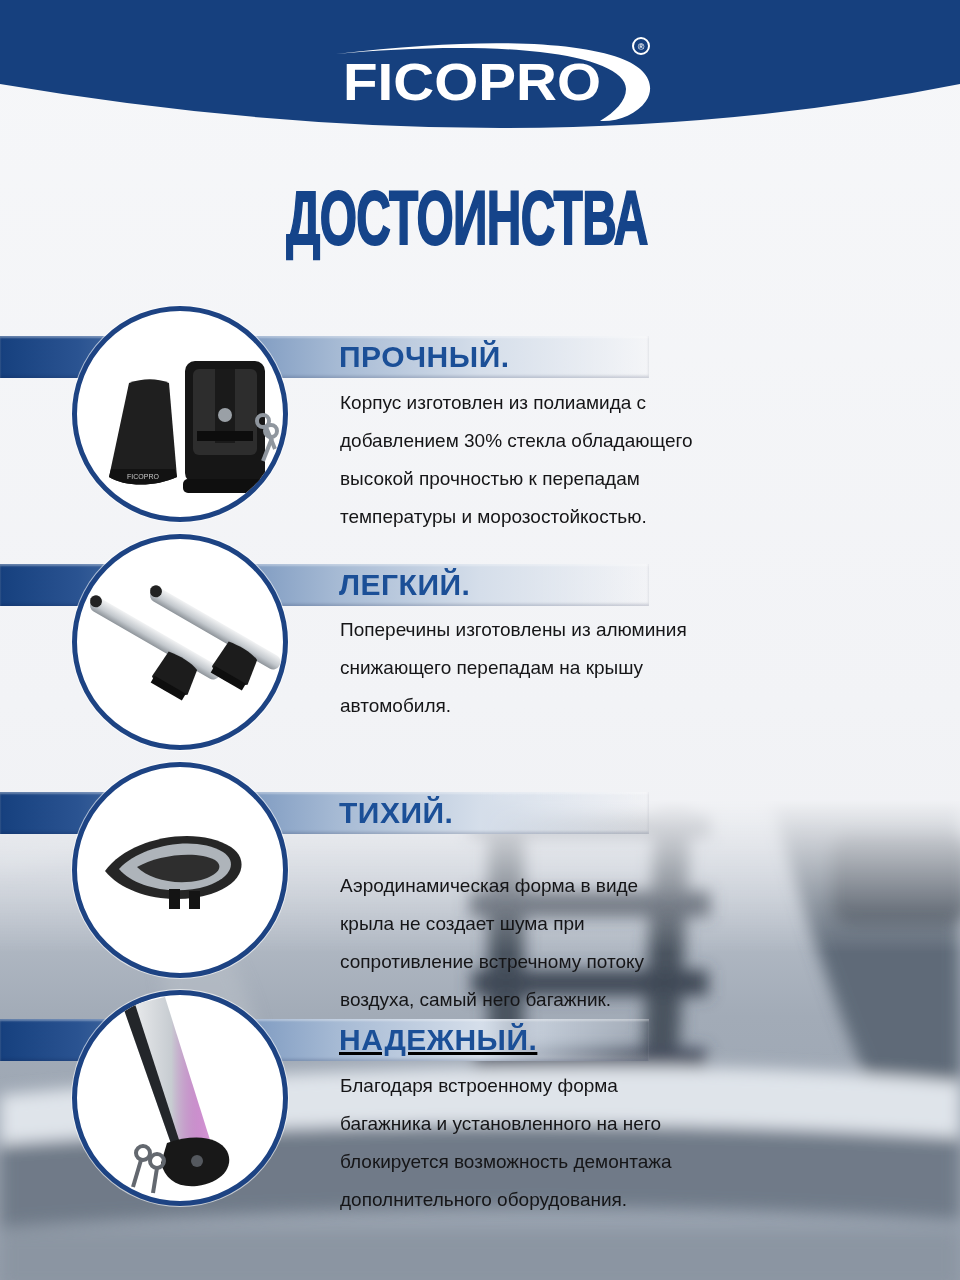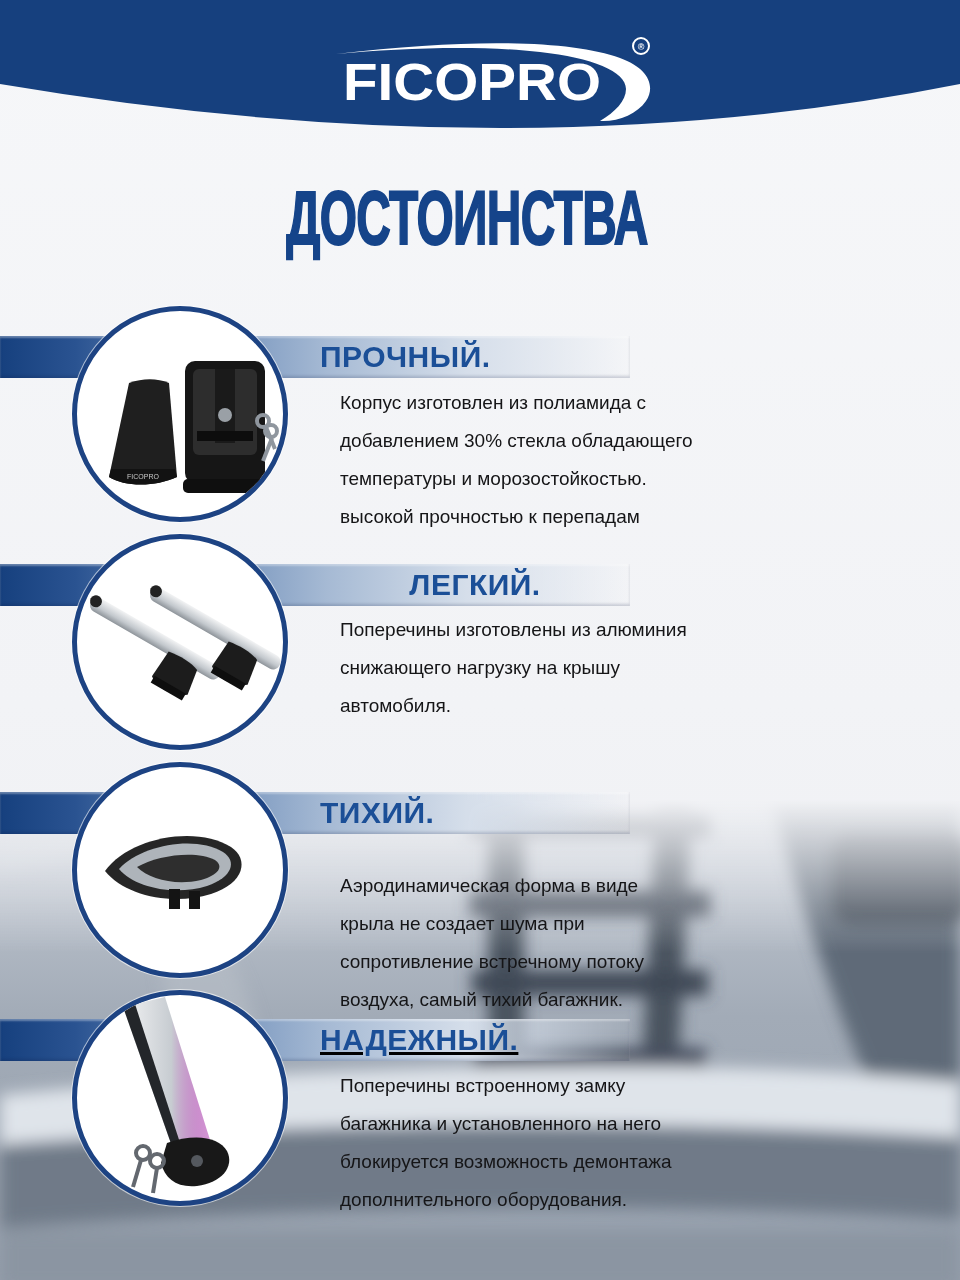--- a/index.html
+++ b/index.html
@@ -23,6 +23,7 @@
     left:0;width:630px;height:42px;
     background:linear-gradient(90deg,#16407e 0%,#2a5391 12%,#6c8cb8 32%,#a6bad4 52%,#d5deea 74%,rgba(242,244,247,0) 100%);
     box-shadow:inset 0 2px 2px rgba(255,255,255,.35), inset 0 -2px 3px rgba(10,20,60,.18);
+    padding-left:19px;
   }
   .ribbon h2{
     margin:0;padding-left:320px;line-height:42px;

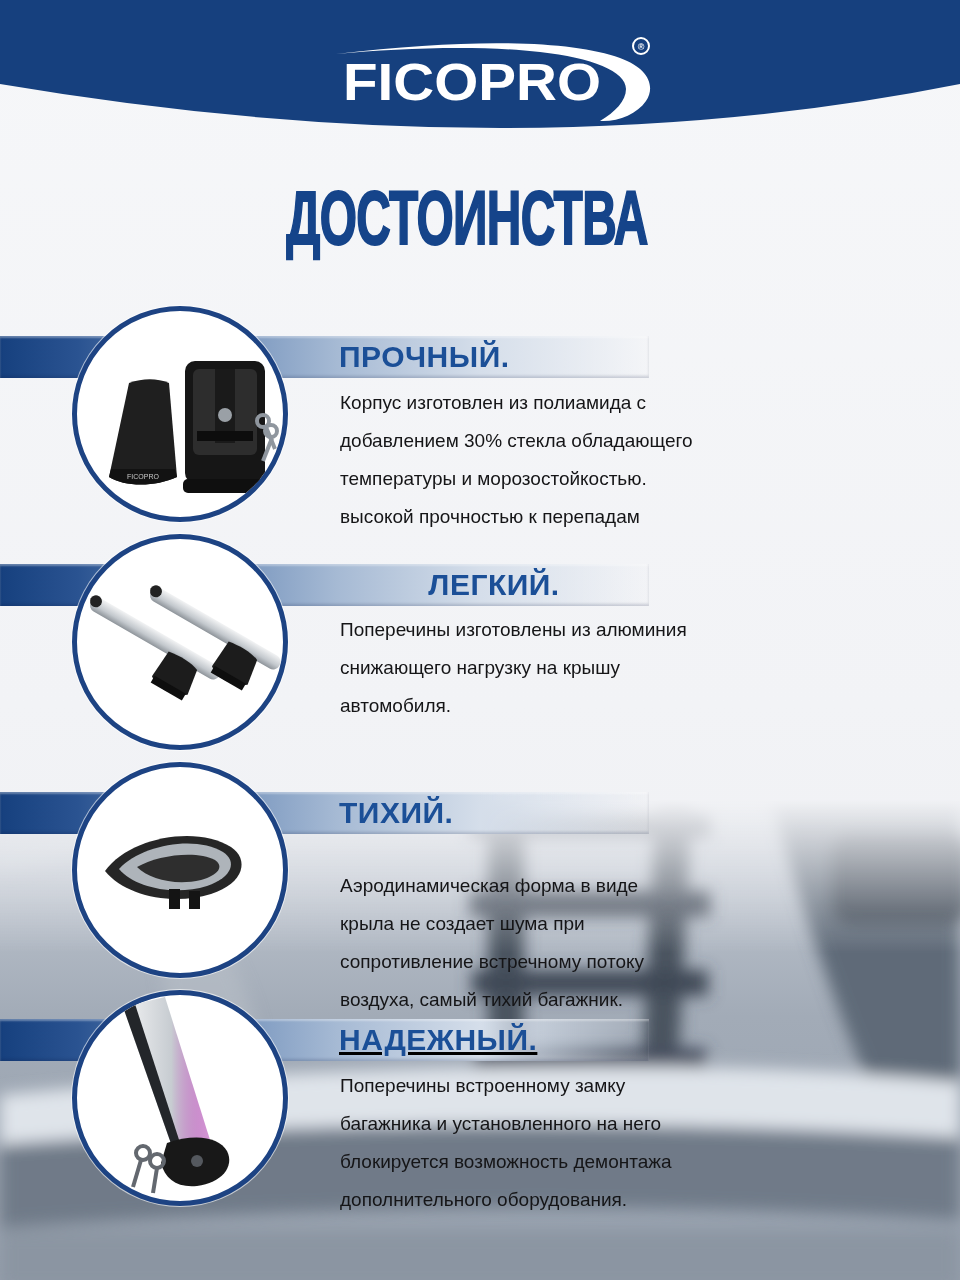--- a/index.html
+++ b/index.html
@@ -104,8 +104,8 @@
   <div class="abs z4 body-text" style="top:384px;">
     <div>Корпус изготовлен из полиамида с</div>
     <div>добавлением 30% стекла обладающего</div>
+    <div>высокой прочностью к перепадам</div>
     <div>температуры и морозостойкостью.</div>
-    <div>высокой прочностью к перепадам</div>
   </div>
   <div class="abs z3 circle" style="top:306px;">
     <svg width="206" height="206" viewBox="0 0 206 206">

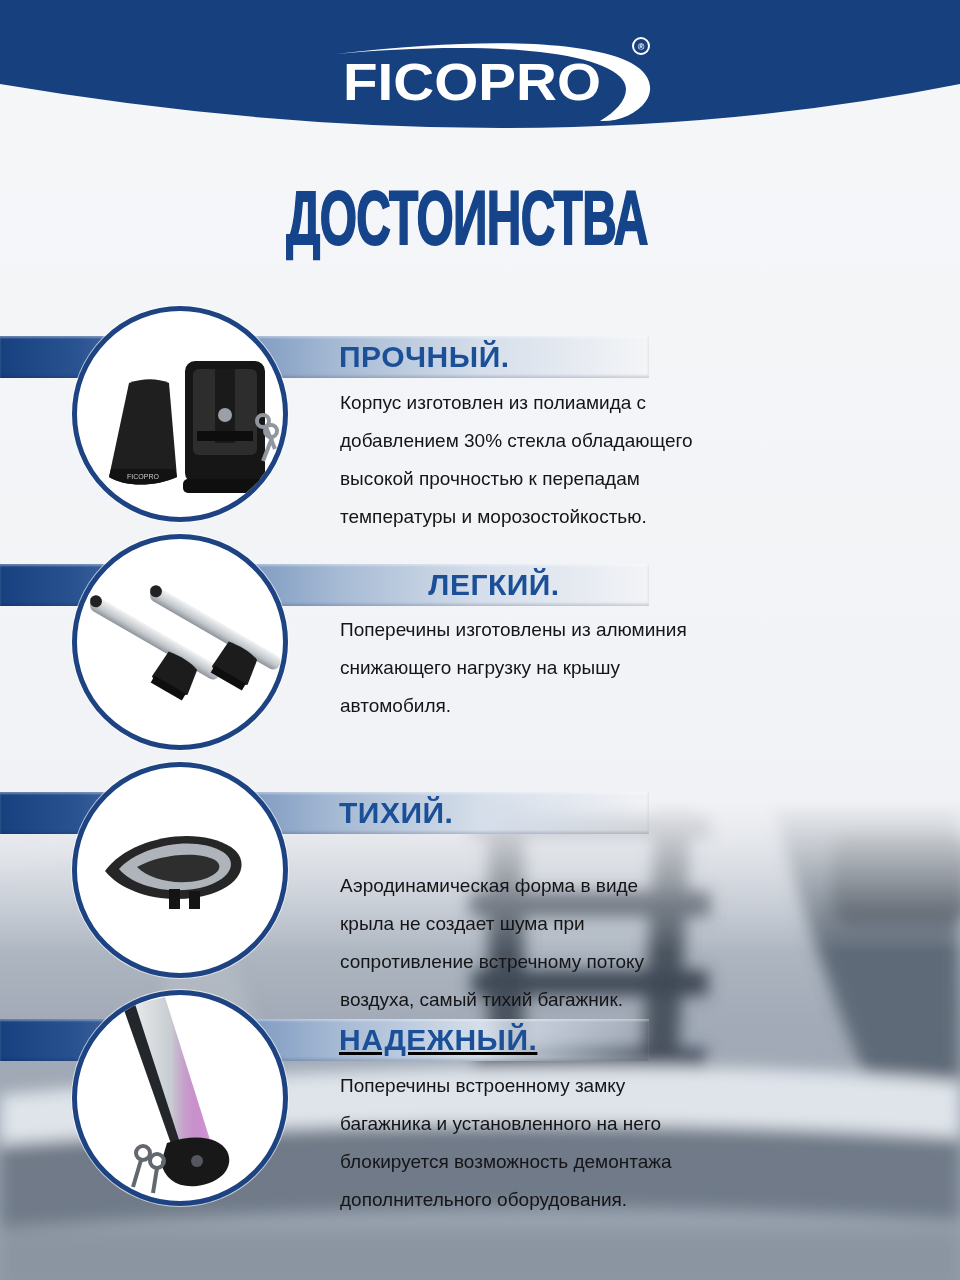--- a/index.html
+++ b/index.html
@@ -133,7 +133,7 @@
     </svg>
   </div>
 
-  <div class="abs z2 ribbon" style="top:564px;text-align:center;">
+  <div class="abs z2 ribbon" style="top:564px;">
     <h2>ЛЕГКИЙ.</h2>
   </div>
   <div class="abs z4 body-text" style="top:611px;">

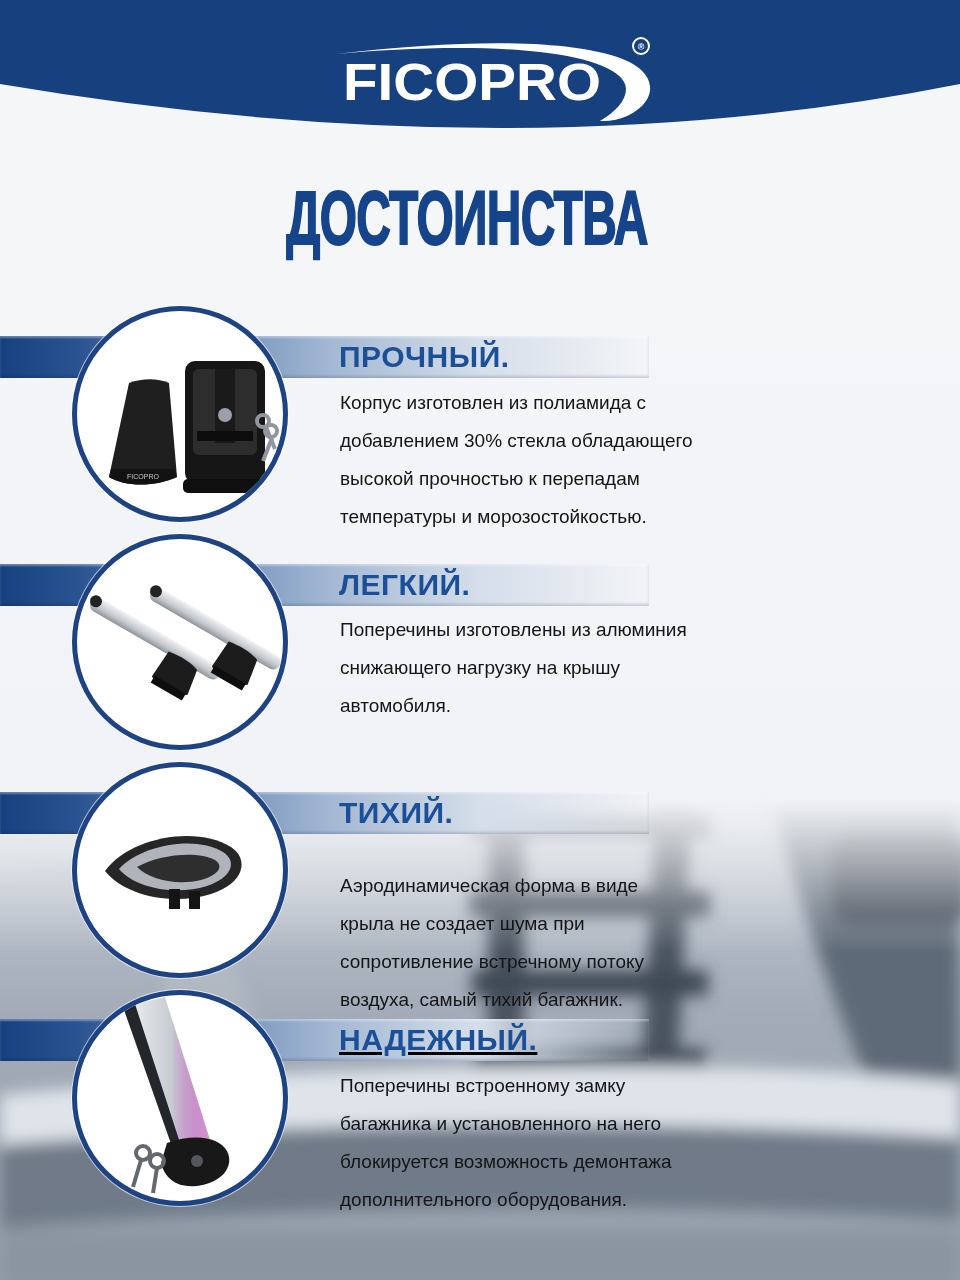--- a/index.html
+++ b/index.html
@@ -138,7 +138,7 @@
   </div>
   <div class="abs z4 body-text" style="top:611px;">
     <div>Поперечины изготовлены из алюминия</div>
-    <div>снижающего нагрузку на крышу</div>
+    <div>снижающего перепадам на крышу</div>
     <div>автомобиля.</div>
   </div>
   <div class="abs z3 circle" style="top:534px;">

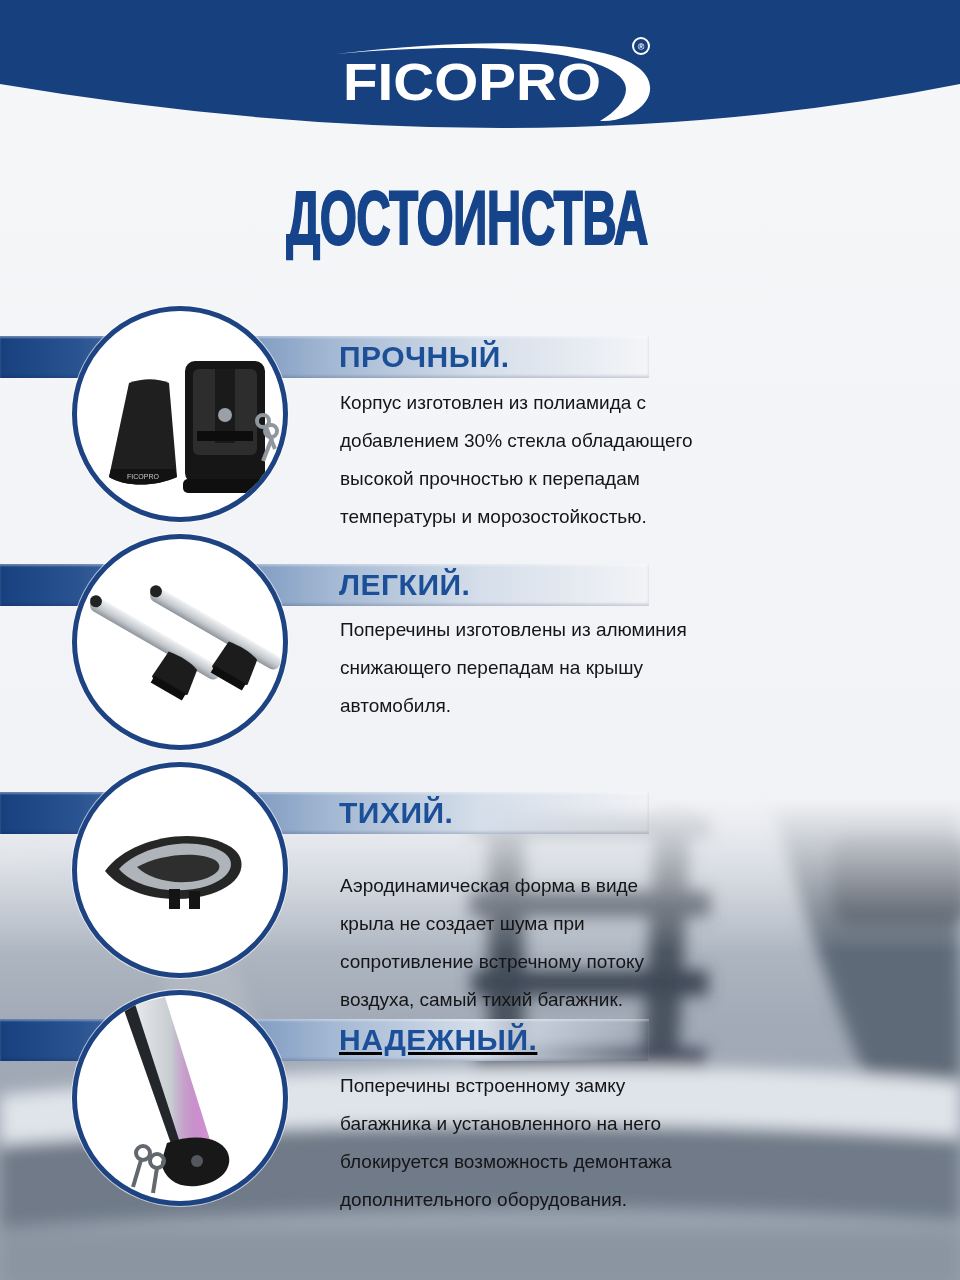--- a/index.html
+++ b/index.html
@@ -172,7 +172,7 @@
     <div>Аэродинамическая форма в виде</div>
     <div>крыла не создает шума при</div>
     <div>сопротивление встречному потоку</div>
-    <div>воздуха, самый тихий багажник.</div>
+    <div>воздуха, самый него багажник.</div>
   </div>
   <div class="abs z3 circle" style="top:762px;">
     <svg width="206" height="206" viewBox="0 0 206 206">

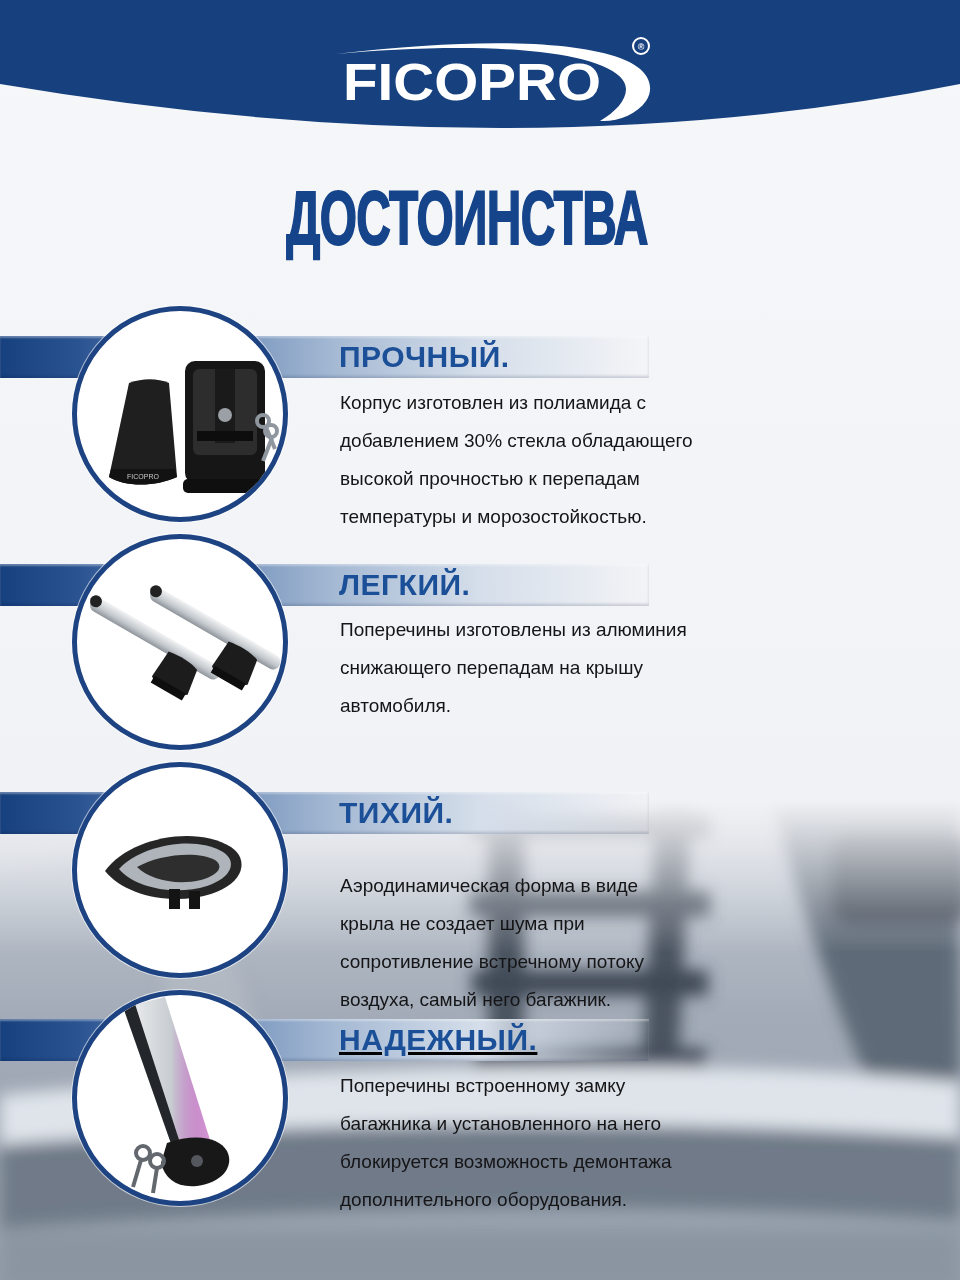--- a/index.html
+++ b/index.html
@@ -188,7 +188,7 @@
     <h2>НАДЕЖНЫЙ.</h2>
   </div>
   <div class="abs z4 body-text" style="top:1067px;">
-    <div>Поперечины встроенному замку</div>
+    <div>Благодаря встроенному форма</div>
     <div>багажника и установленного на него</div>
     <div>блокируется возможность демонтажа</div>
     <div>дополнительного оборудования.</div>

